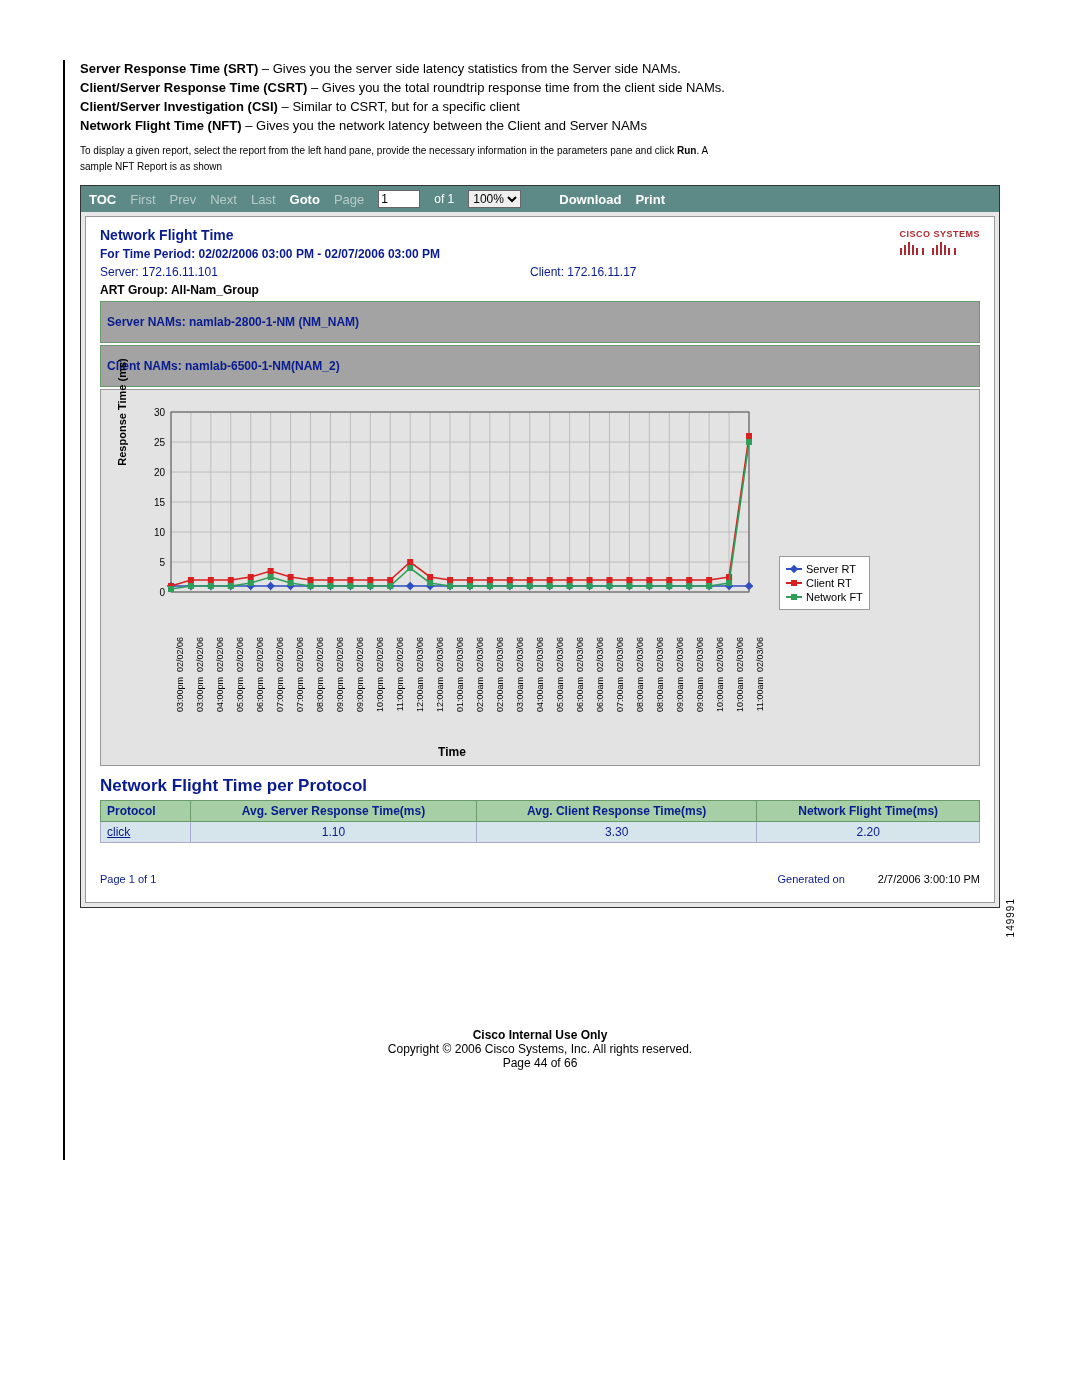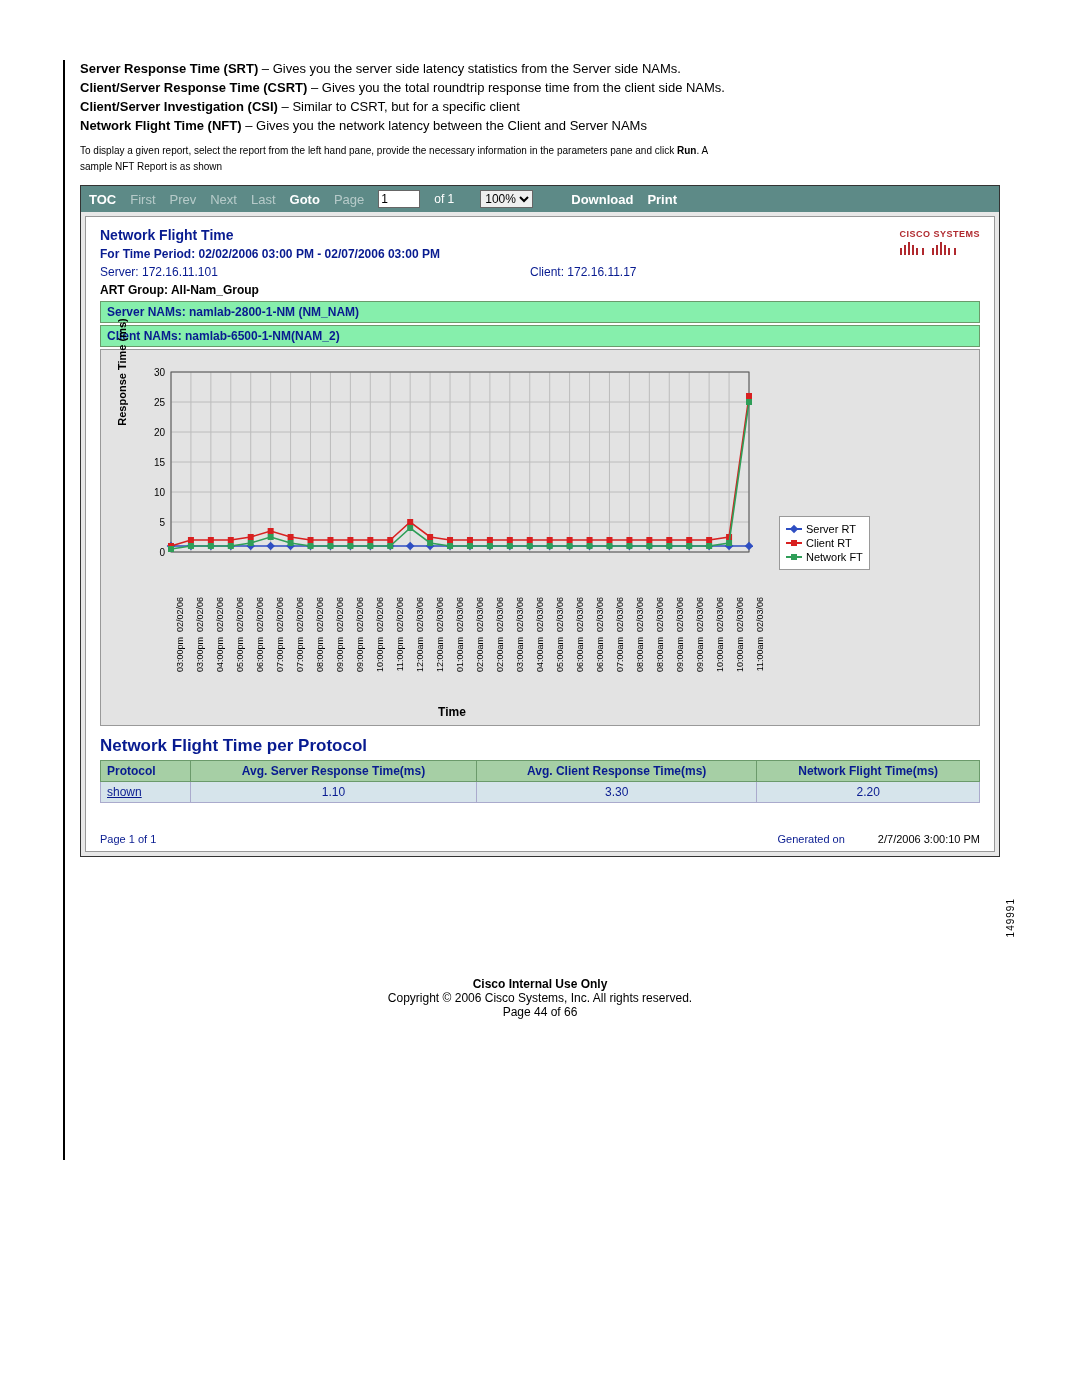--- a/index.html
+++ b/index.html
@@ -65,7 +65,6 @@
     font-size: 12px;
     height: 18px;
     border: 1px solid #666;
-    margin-left: 12px;
   }
   .toolbar .ofpages { font-weight: normal; font-size: 12px; }
   .report-body {

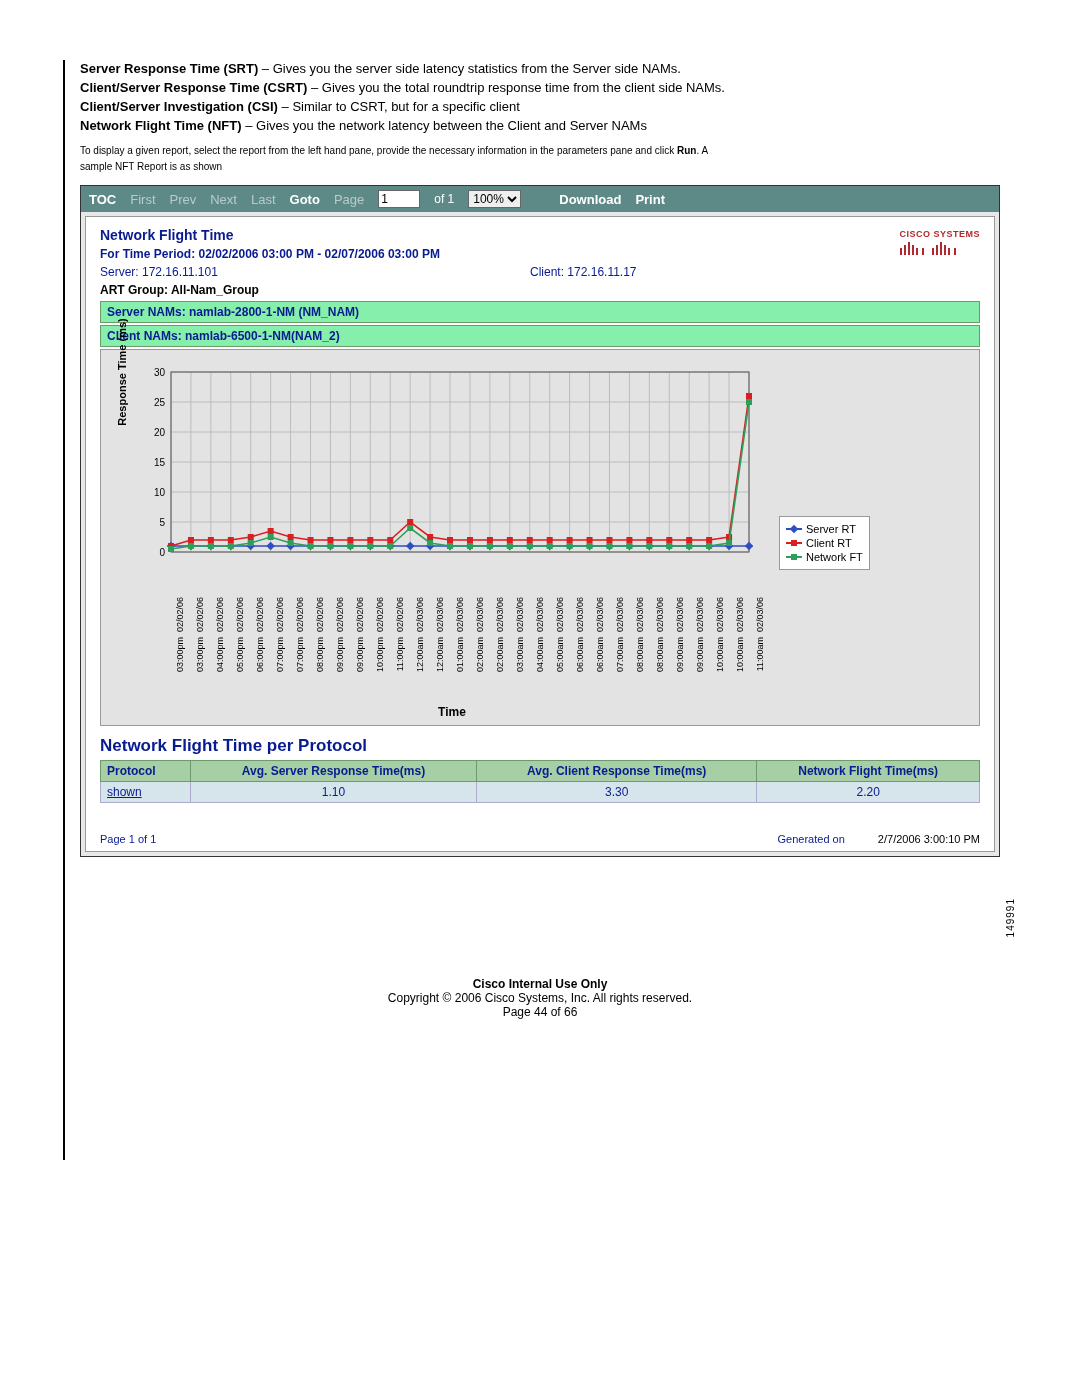--- a/index.html
+++ b/index.html
@@ -115,12 +115,12 @@
     padding-bottom: 4px;
   }
   .info-bar {
-    background: #86efac;
+    background: #a3a3a3;
     border: 1px solid #6b9a6b;
     color: #081b90;
     font-weight: bold;
     font-size: 12px;
-    padding: 3px 6px;
+    padding: 13px 6px;
     margin-bottom: 2px;
   }
   .chart-area {

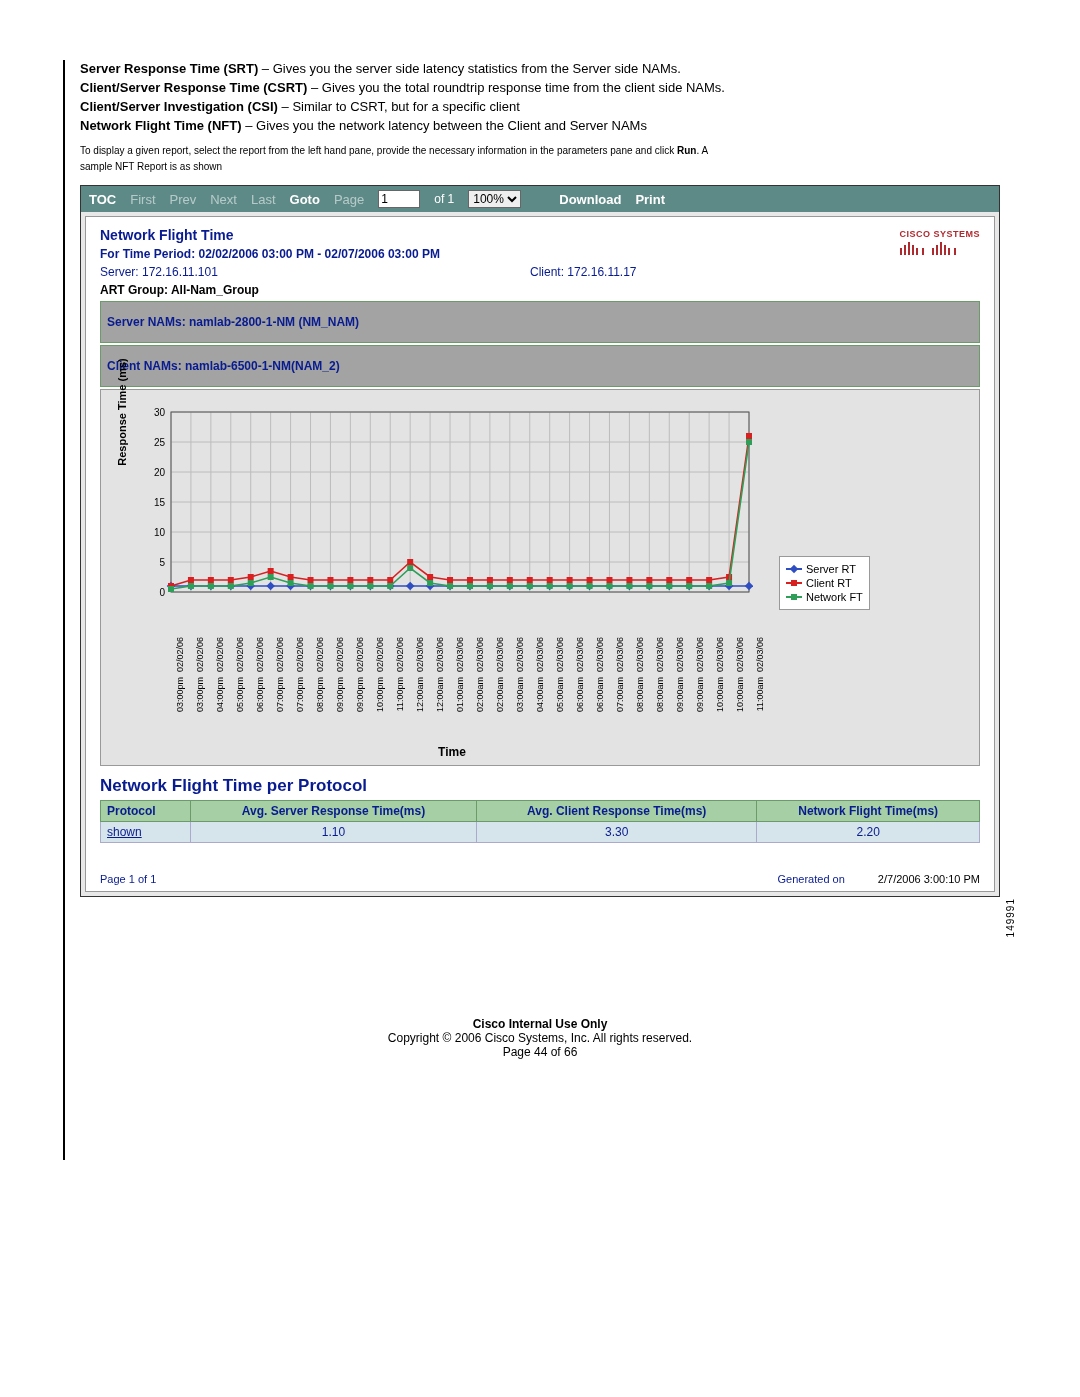--- a/index.html
+++ b/index.html
@@ -610,7 +610,7 @@
           </thead>
         <tbody>
             <tr>
-          <td class="link">shown</td>
+          <td class="link">click</td>
           <td class="right">1.10</td>
           <td class="right">3.30</td>
           <td class="right">2.20</td>

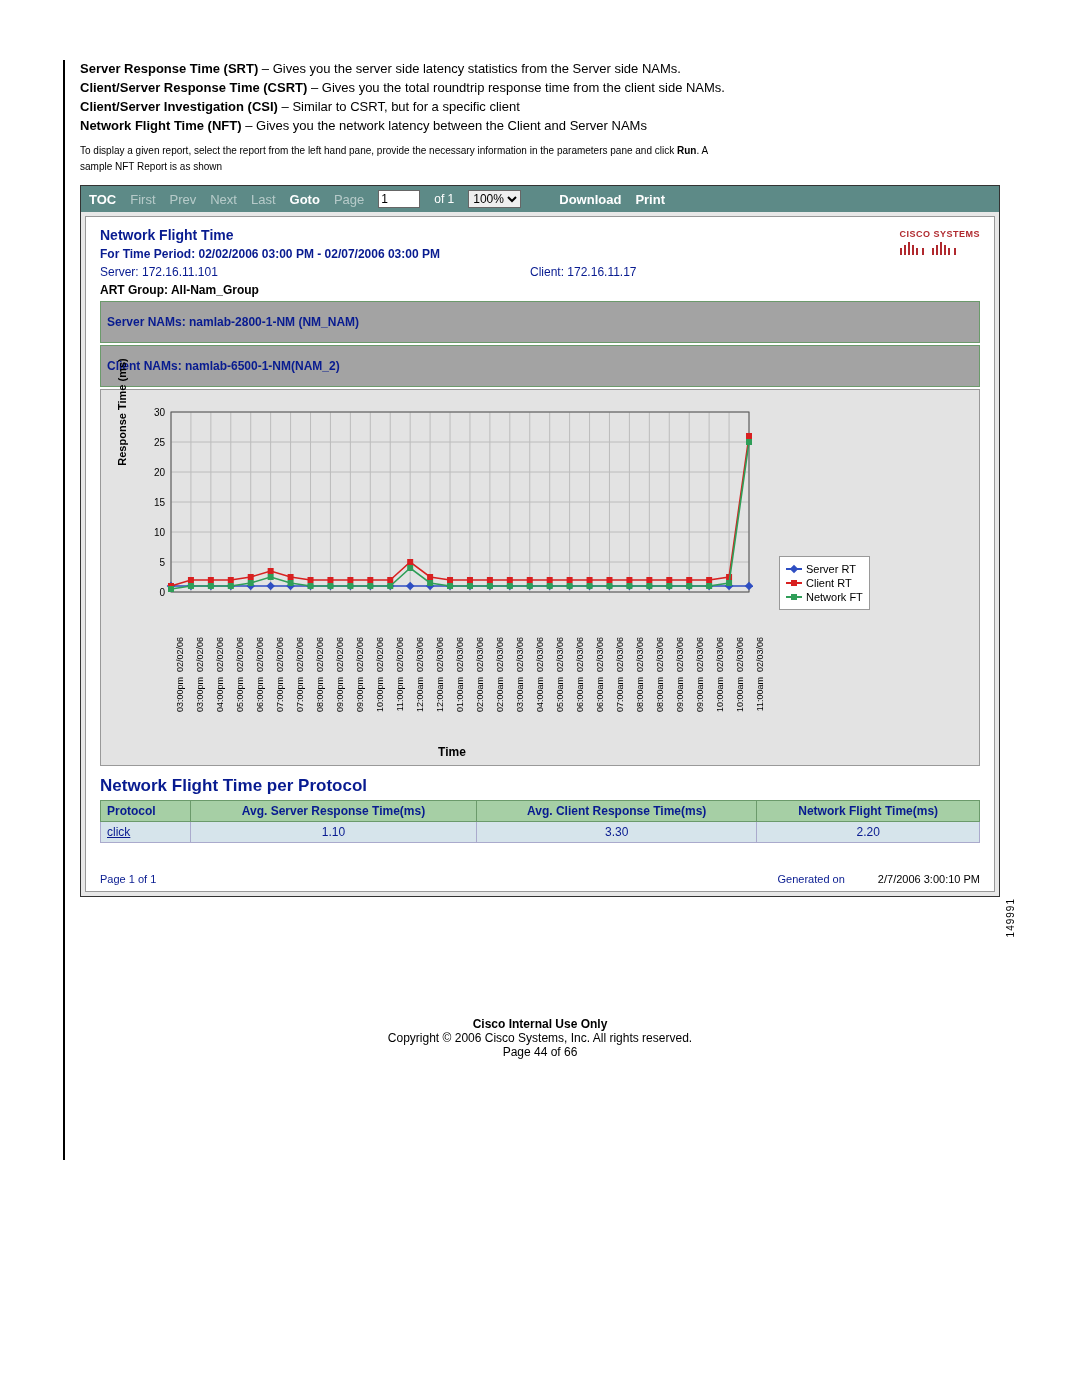--- a/index.html
+++ b/index.html
@@ -231,7 +231,7 @@
     justify-content: space-between;
     color: #081b90;
     font-size: 11px;
-    padding: 30px 0 6px 0;
+    padding: 30px 0 17px 0;
   }
   .rpt-footer .pg { }
   .rpt-footer .gen { text-align: right; }

